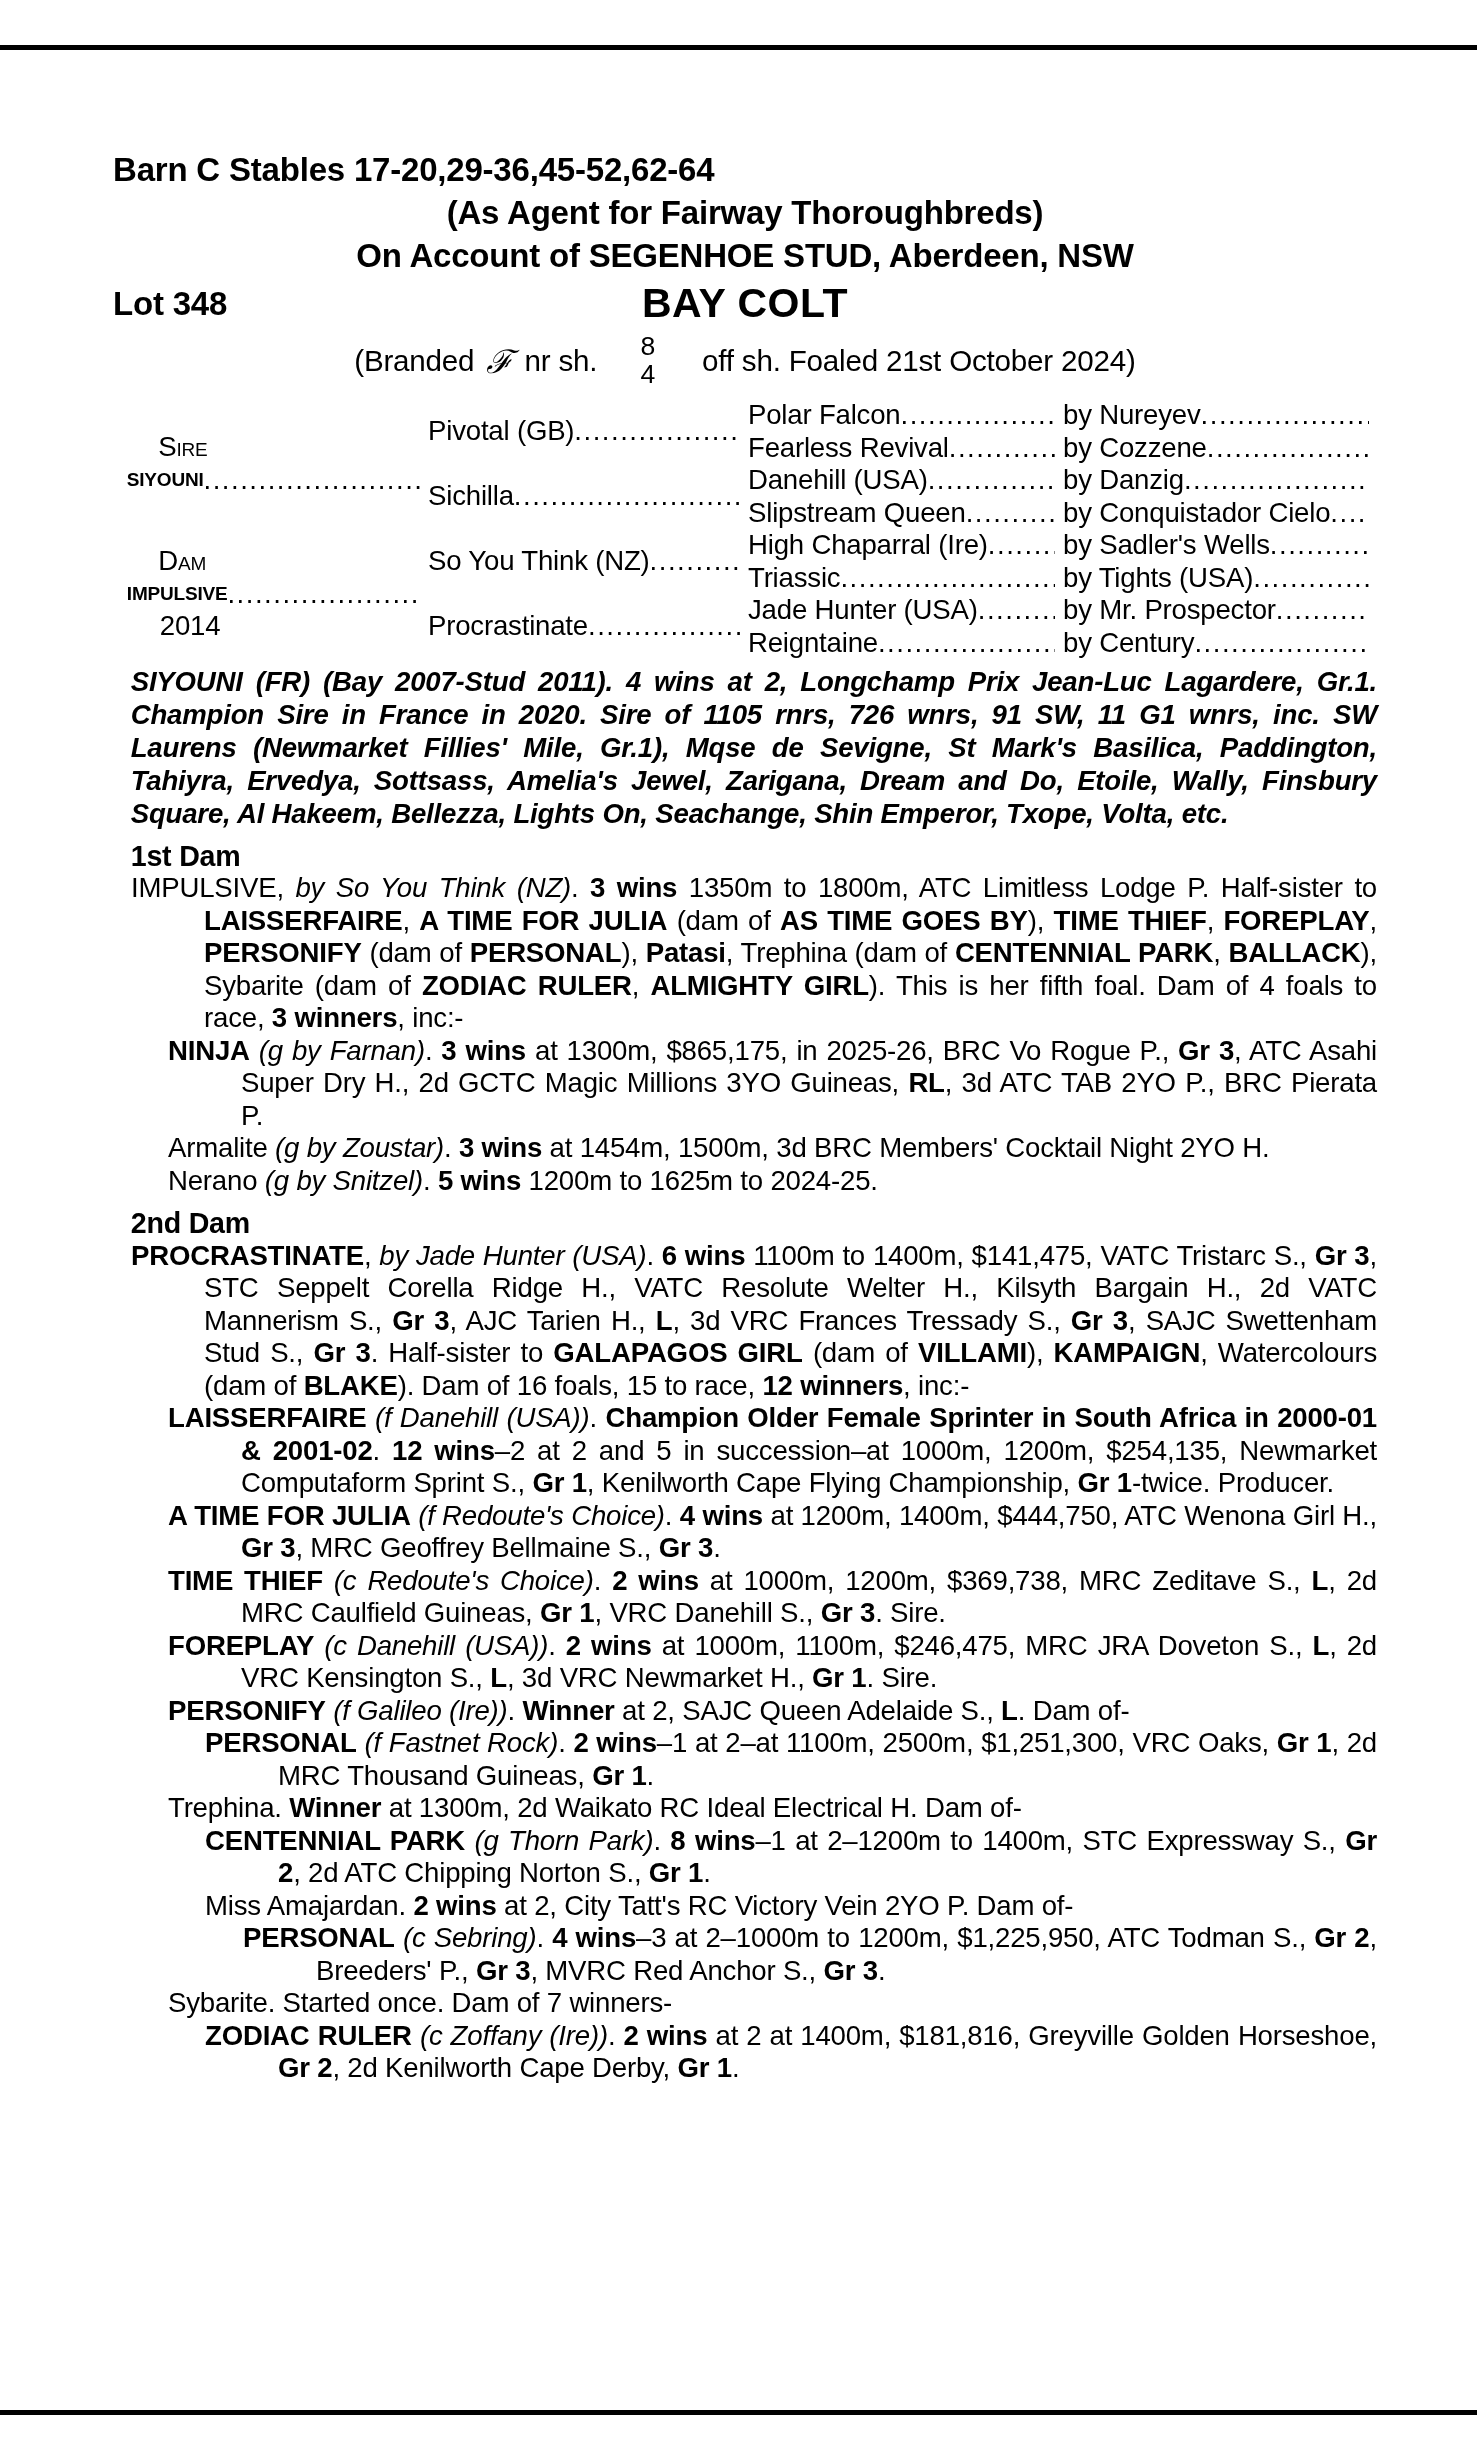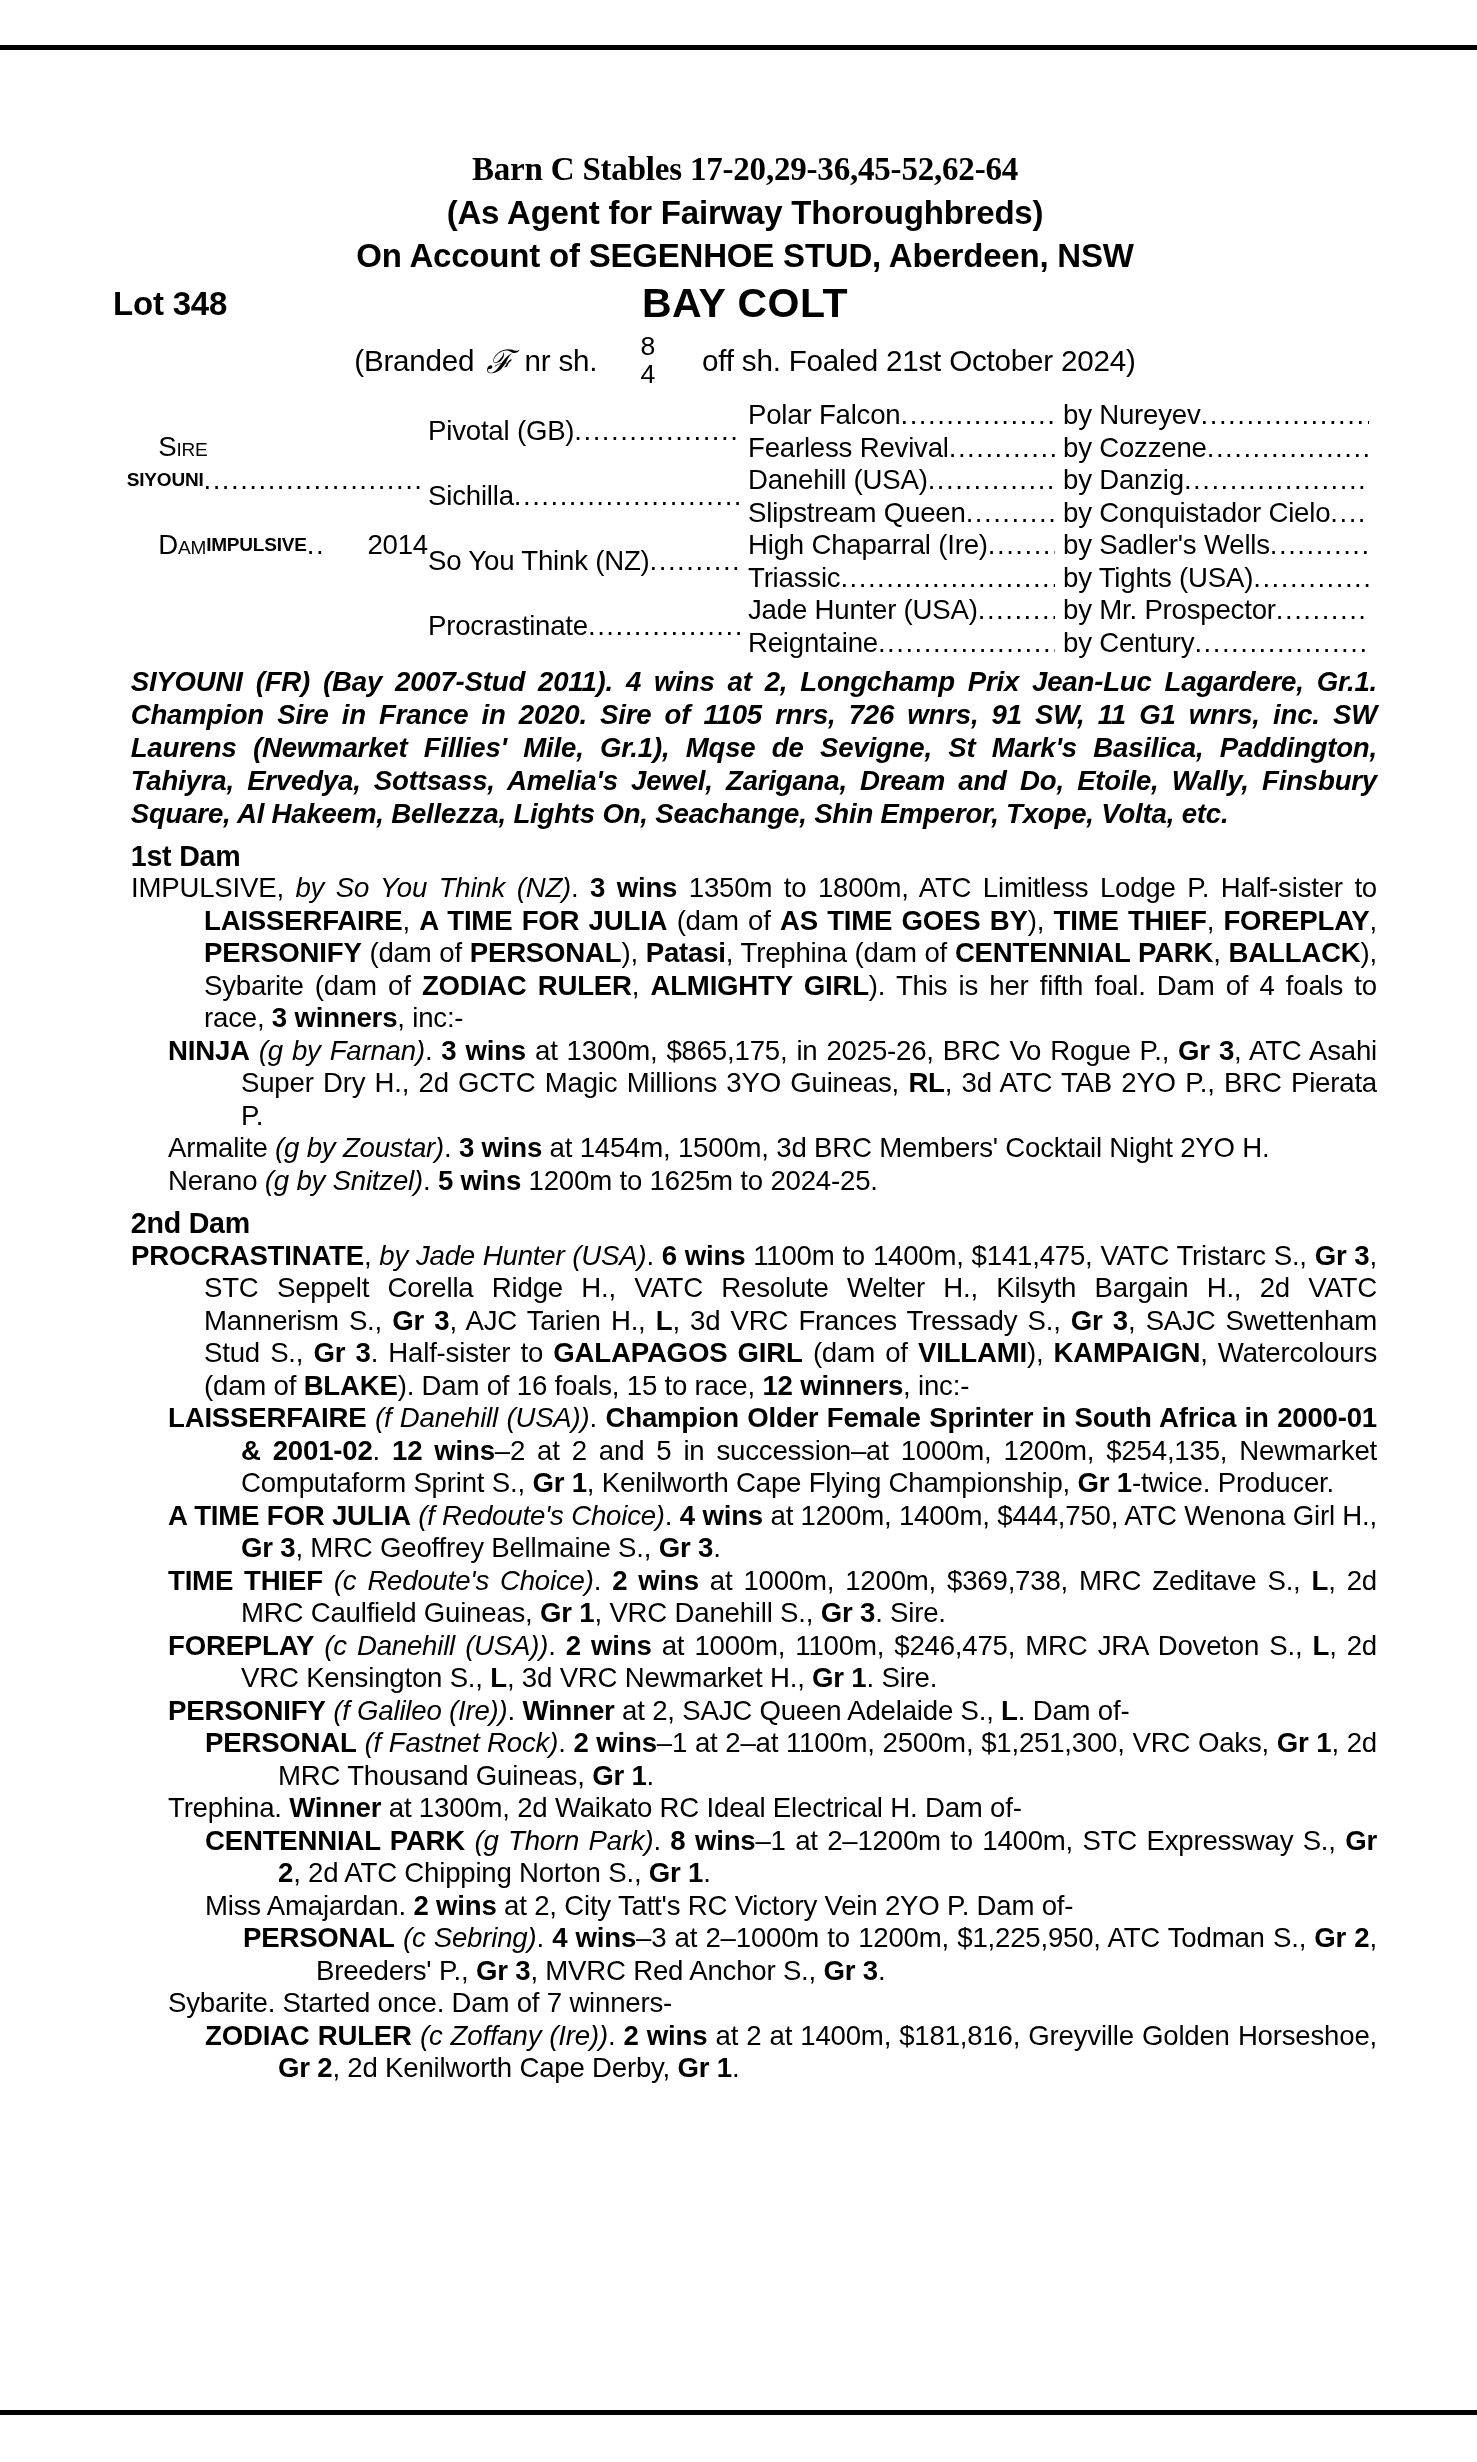--- a/index.html
+++ b/index.html
@@ -16,7 +16,7 @@
   .content { position:absolute; left:113px; top:0; width:1264px; padding-top:148px; }
 
   .hdr { font-weight:bold; font-size:33px; line-height:43px; }
-  .barn { text-align:center;font-family:Liberation Serif, serif; }
+  .barn { text-align:left; }
   .account, .agent { text-align:center; }
 
   .lot-row { position:relative; height:49px; margin-top:2px; }

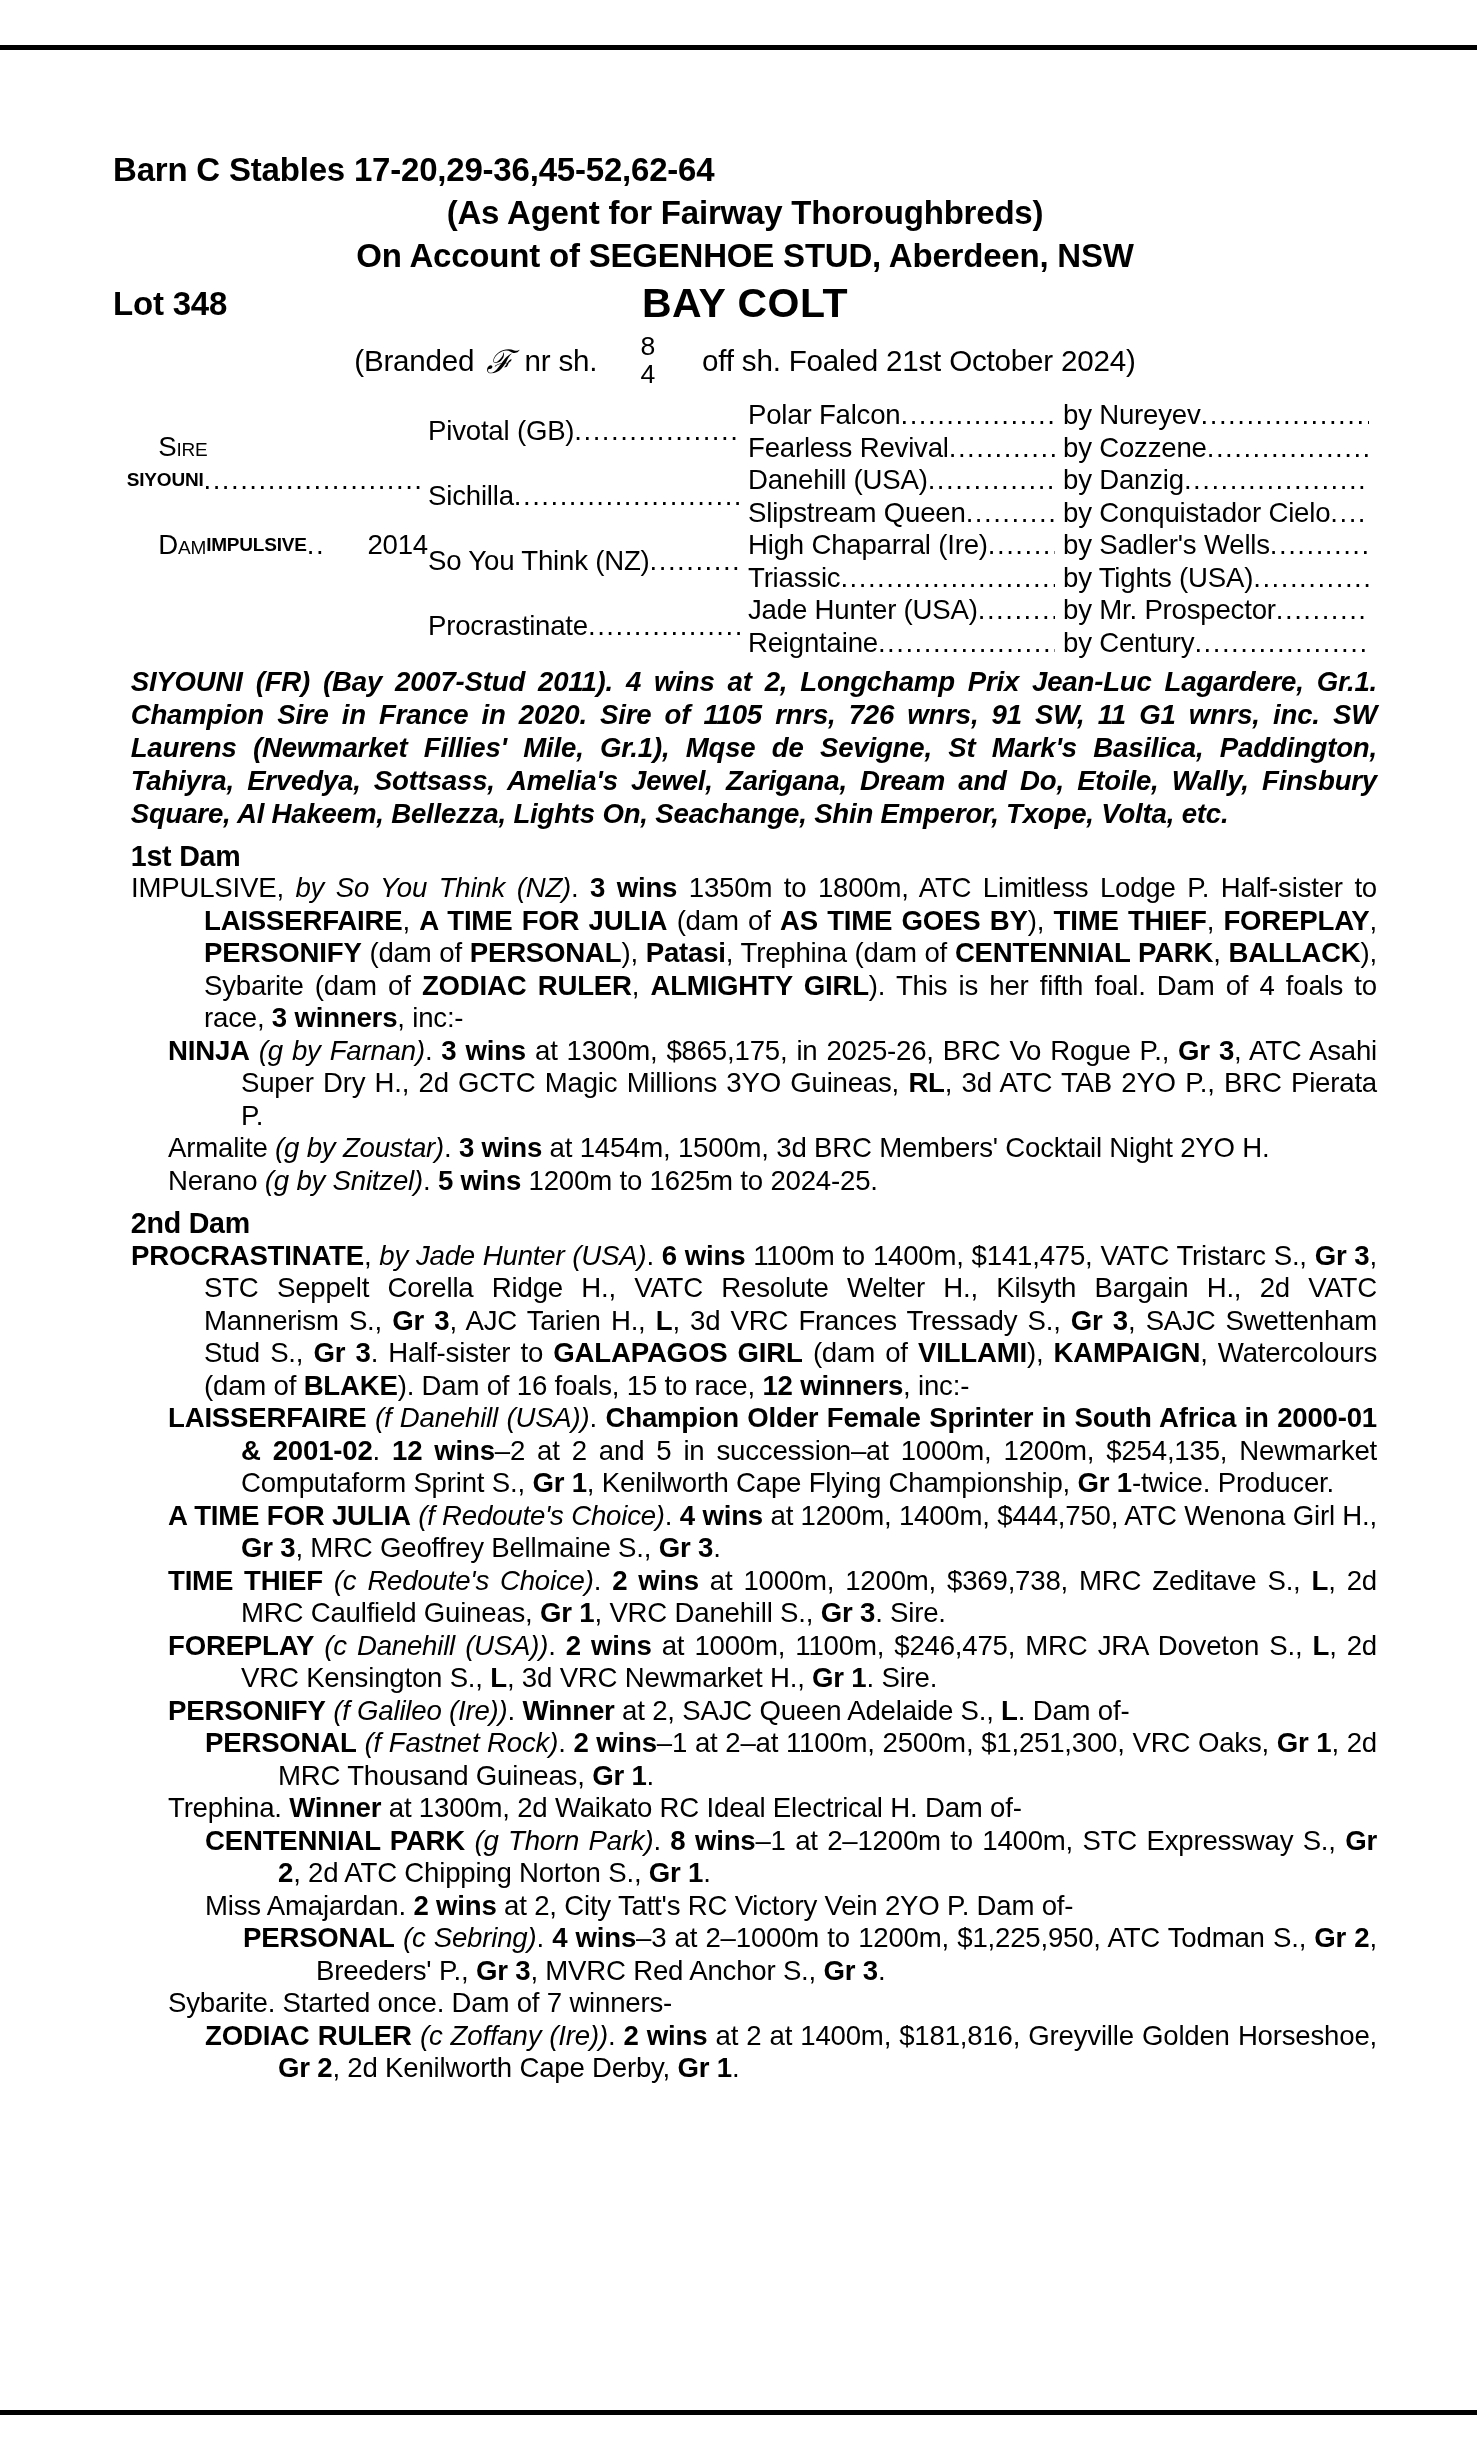--- a/index.html
+++ b/index.html
@@ -35,7 +35,7 @@
   .ldr { flex:1; overflow:hidden; white-space:nowrap; }
   .ldr::after { content:"........................................................................................................"; letter-spacing:1.5px; }
   .sire-block { grid-area:1/1/5/2; display:flex; flex-direction:column; justify-content:center; padding-left:13.8px; }
-  .dam-block  { grid-area:5/1/9/2; display:flex; flex-direction:row; justify-content:center; padding-left:13.8px; }
+  .dam-block  { grid-area:5/1/9/2; display:flex; flex-direction:column; justify-content:center; padding-left:13.8px; }
   .gen-label { font-variant:small-caps; padding-left:31.5px; line-height:32.5px; }
   .gen-name-row { display:flex; white-space:nowrap; overflow:hidden; line-height:32.5px; padding-right:7.9px; }
   .gen-name { font-weight:bold; font-size:19px; }

